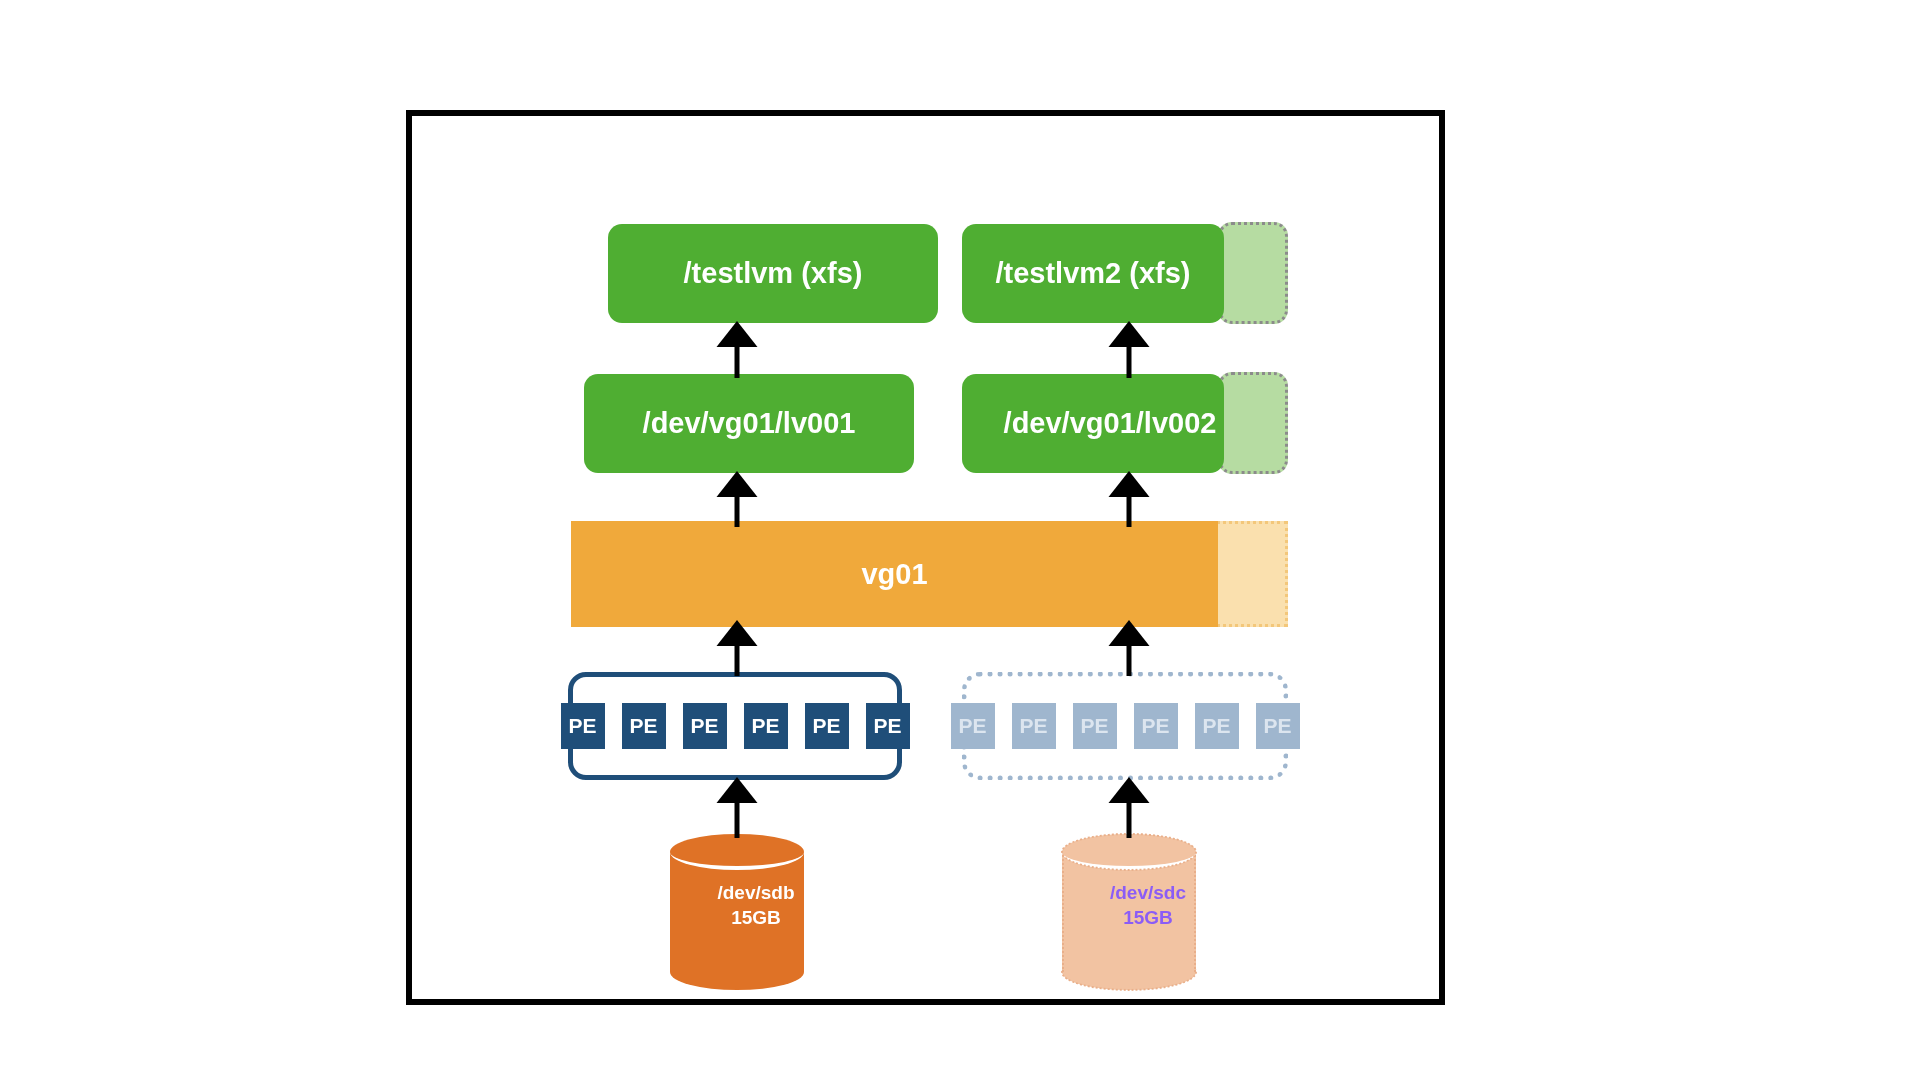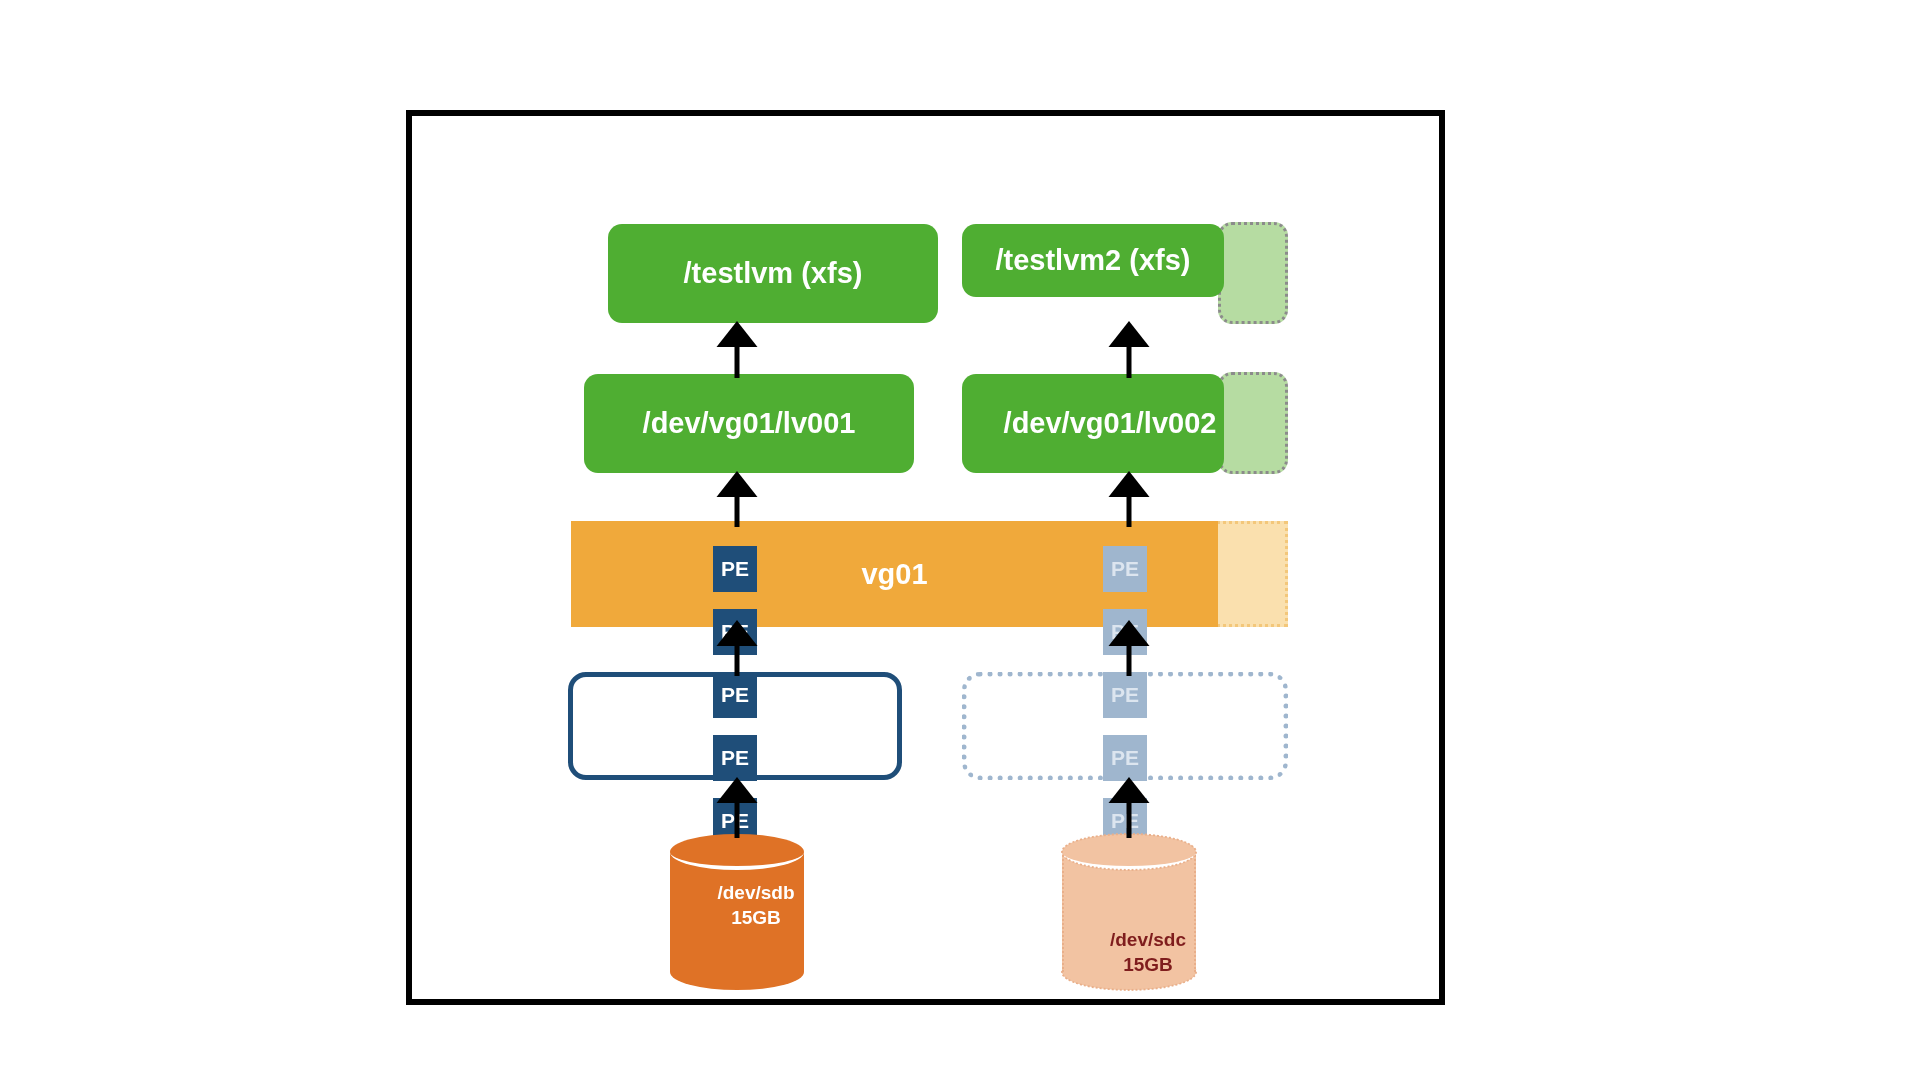--- a/index.html
+++ b/index.html
@@ -217,7 +217,7 @@
 
   <div class="green-box" style="left:572px; top:224px; width:330px; height:99px;margin-left:36px;">/testlvm (xfs)</div>
 
-  <div class="green-box" style="left:962px; top:224px; width:262px; height:73px;">/testlvm2 (xfs)</div>
+  <div class="green-box" style="left:962px; top:224px; width:262px; height:99px;">/testlvm2 (xfs)</div>
 
   <div class="green-ghost" style="left:1218px; top:372px; width:70px; height:102px;"></div>
 

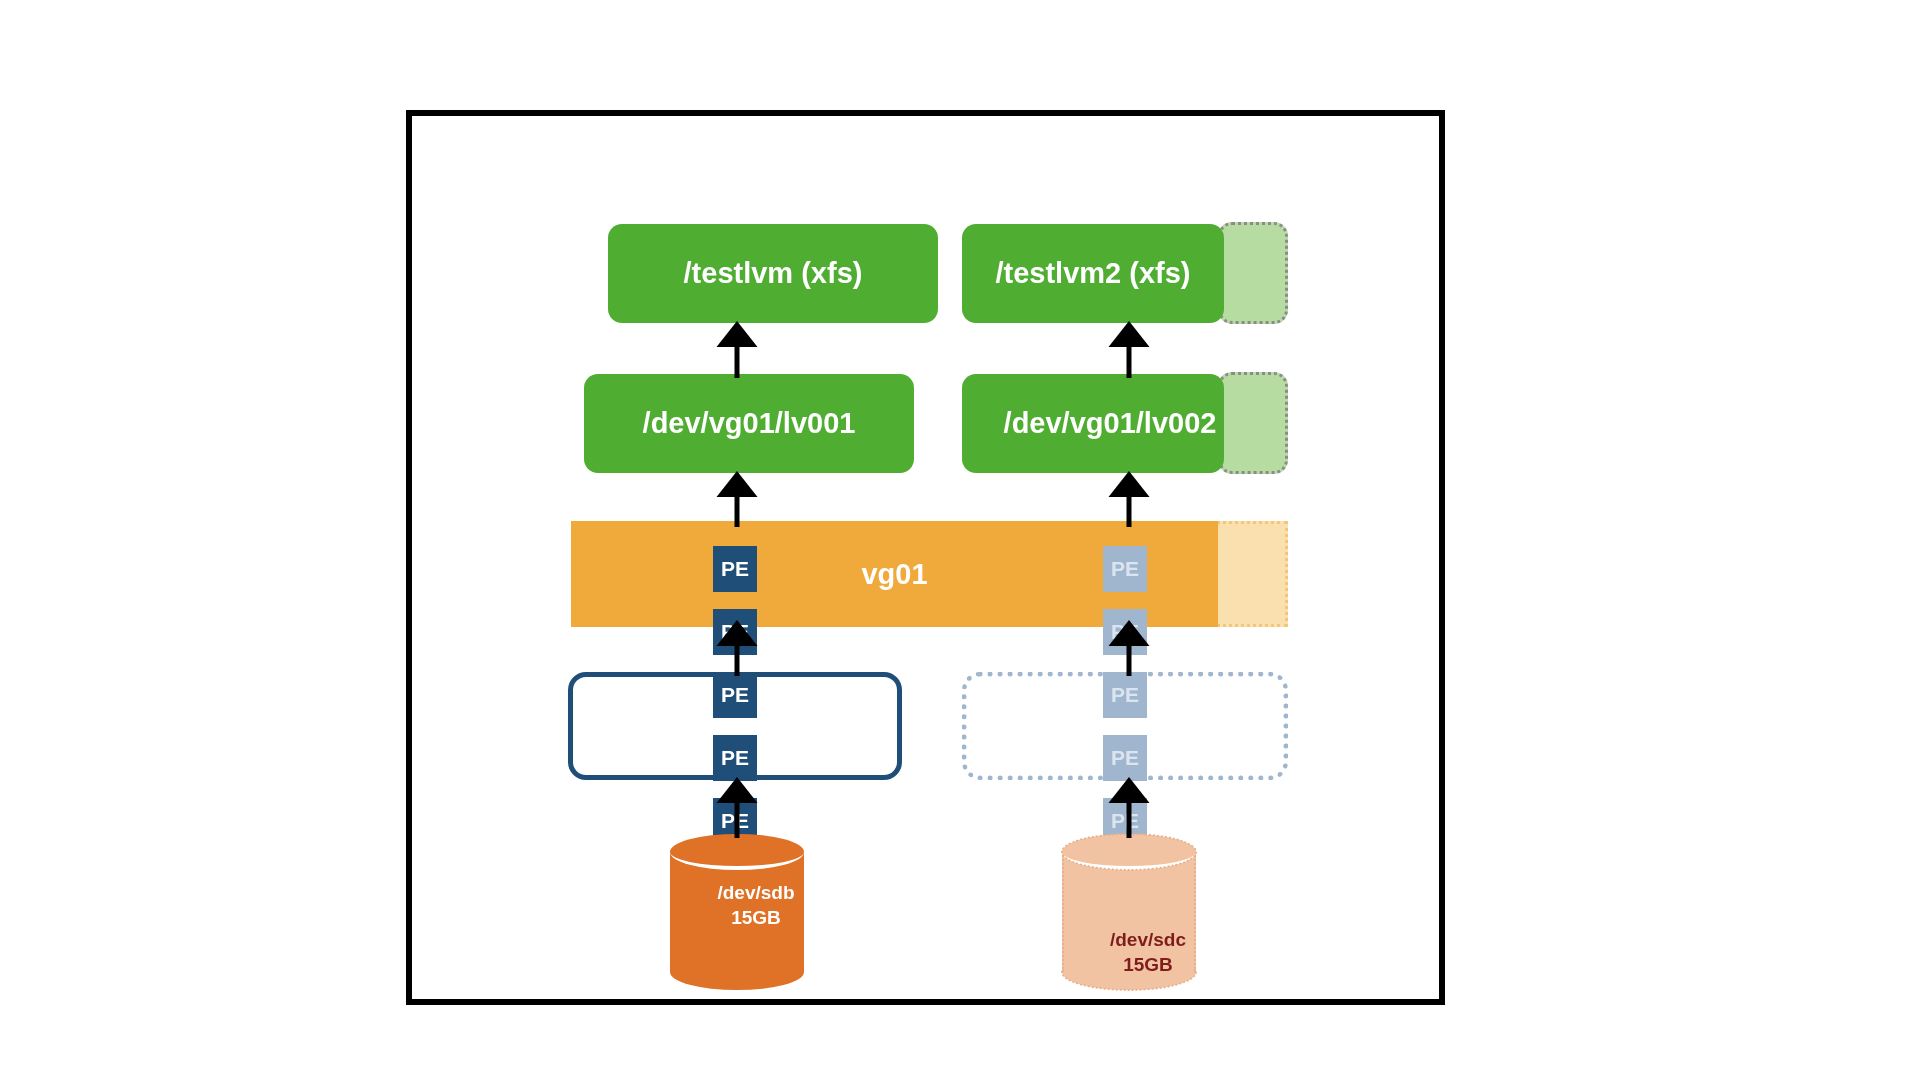--- a/index.html
+++ b/index.html
@@ -100,7 +100,6 @@
   .pe-row {
     display: flex;
     gap: 17px;
-    flex-direction: column;
   }
 
   .pe-cell {

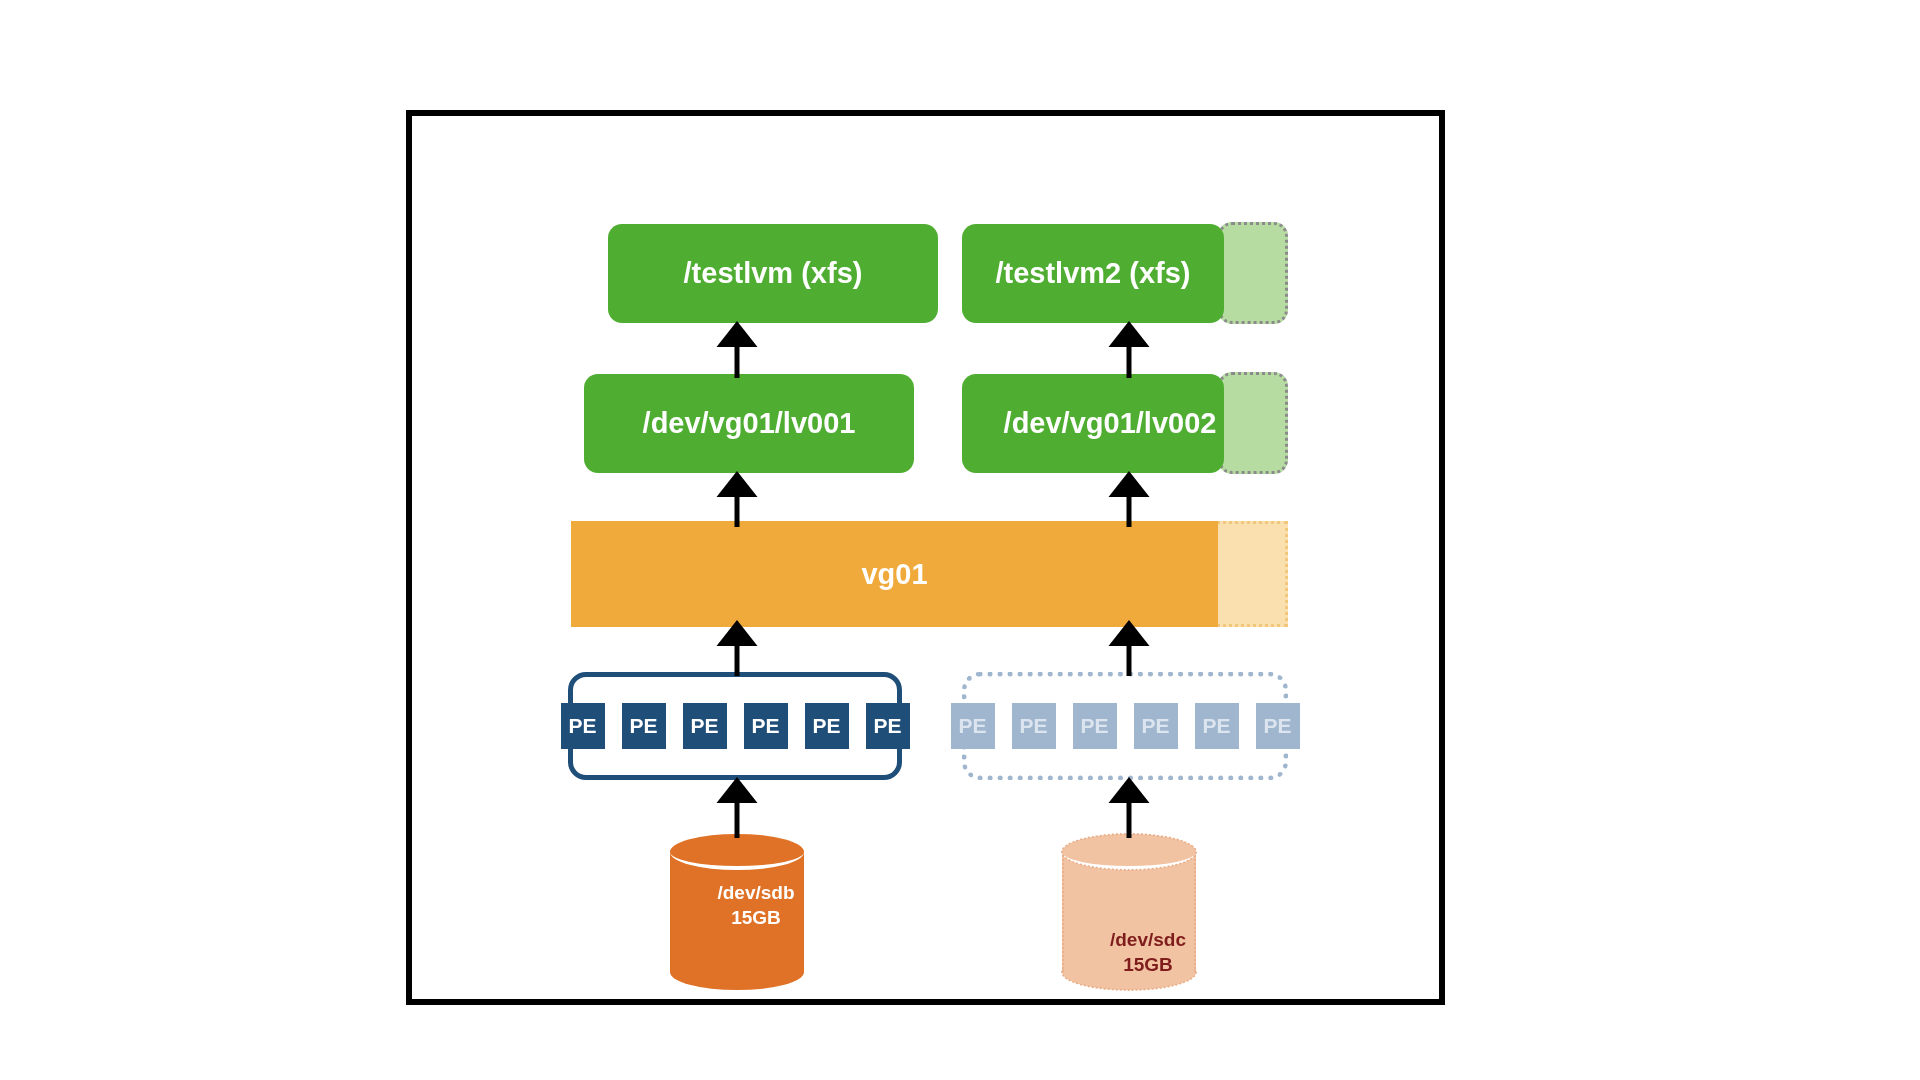--- a/index.html
+++ b/index.html
@@ -182,8 +182,7 @@
   }
 
   .cylinder.ghost .cyl-label {
-    color: #7f1d1d;
-    margin-top: 47px;
+    color: #8b5cf6;
   }
 
   

